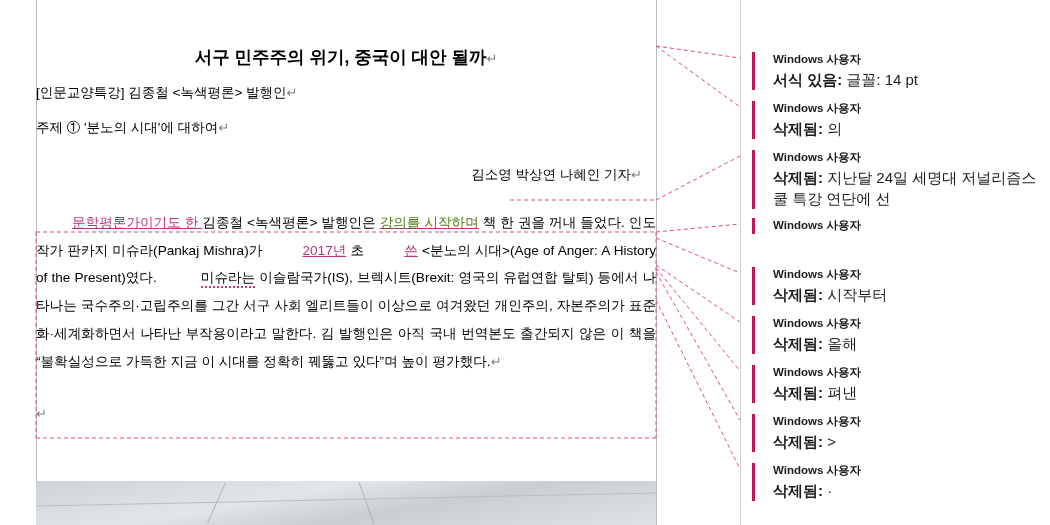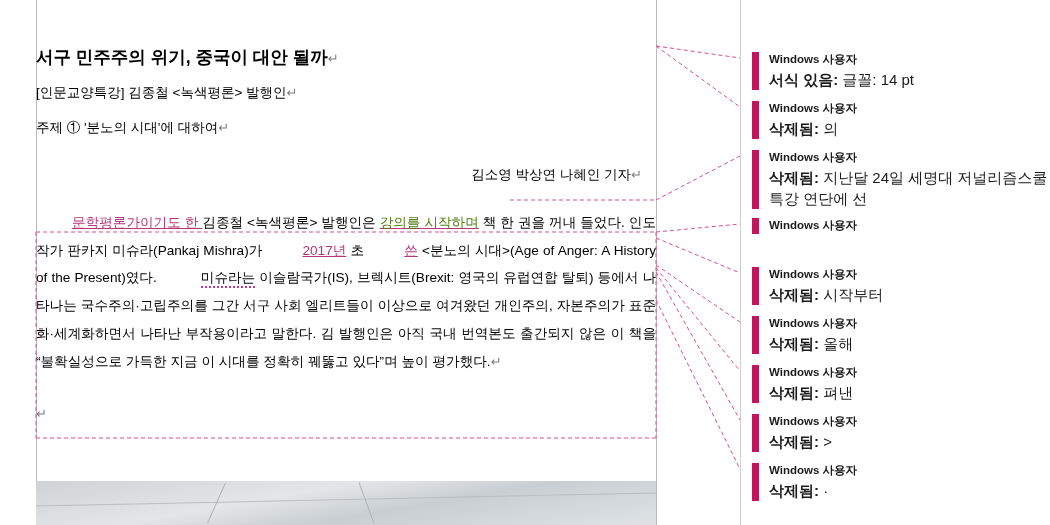--- a/index.html
+++ b/index.html
@@ -49,6 +49,7 @@
     letter-spacing: 0px;
     margin: 47px 0 0 0;
     line-height: 1.2;
+    text-align: center;
   }
   .pilcrow {
     color: #7d7d7d;

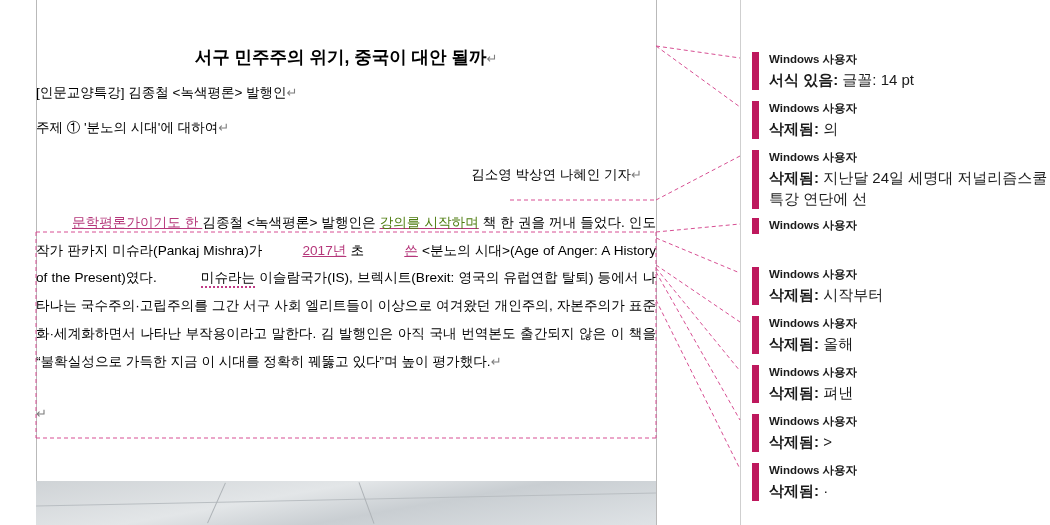--- a/index.html
+++ b/index.html
@@ -141,8 +141,8 @@
     position: absolute;
     left: 12px;
     width: 296px;
-    padding-left: 10px;
-    border-left: 7px solid #be185d;
+    padding-left: 18px;
+    border-left: 3px solid #be185d;
     box-sizing: border-box;
   }
   .balloon .author {

